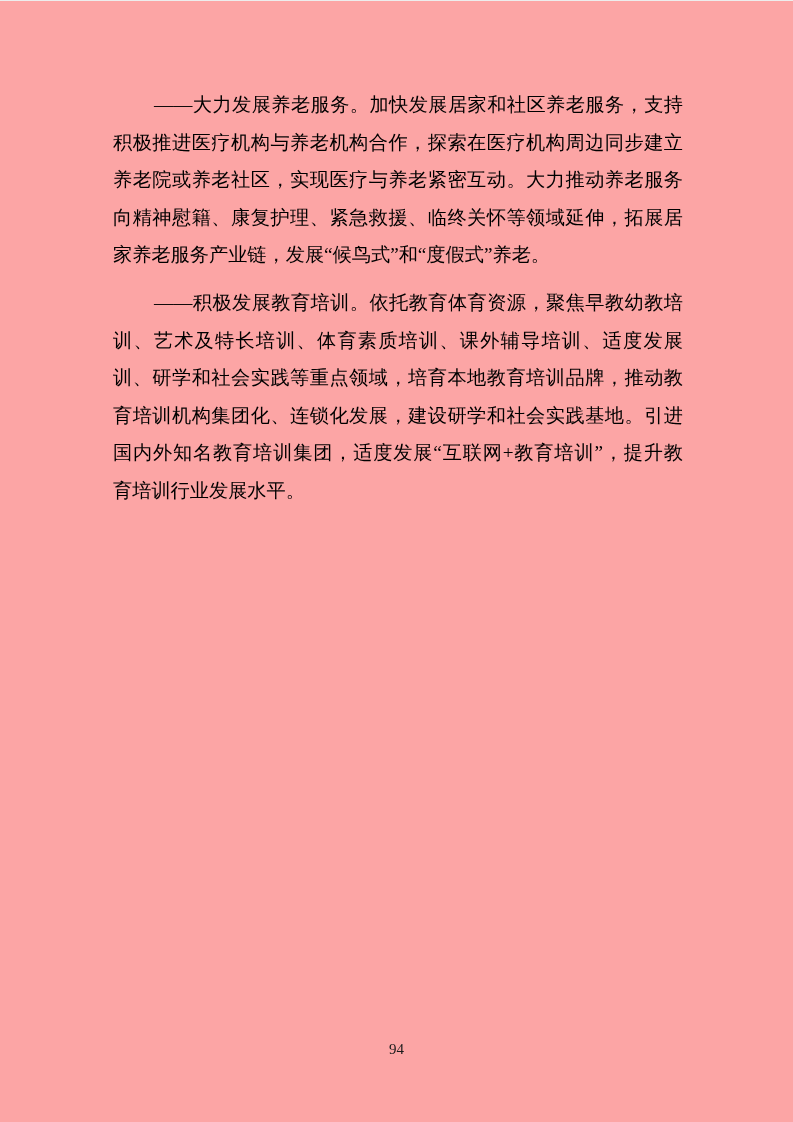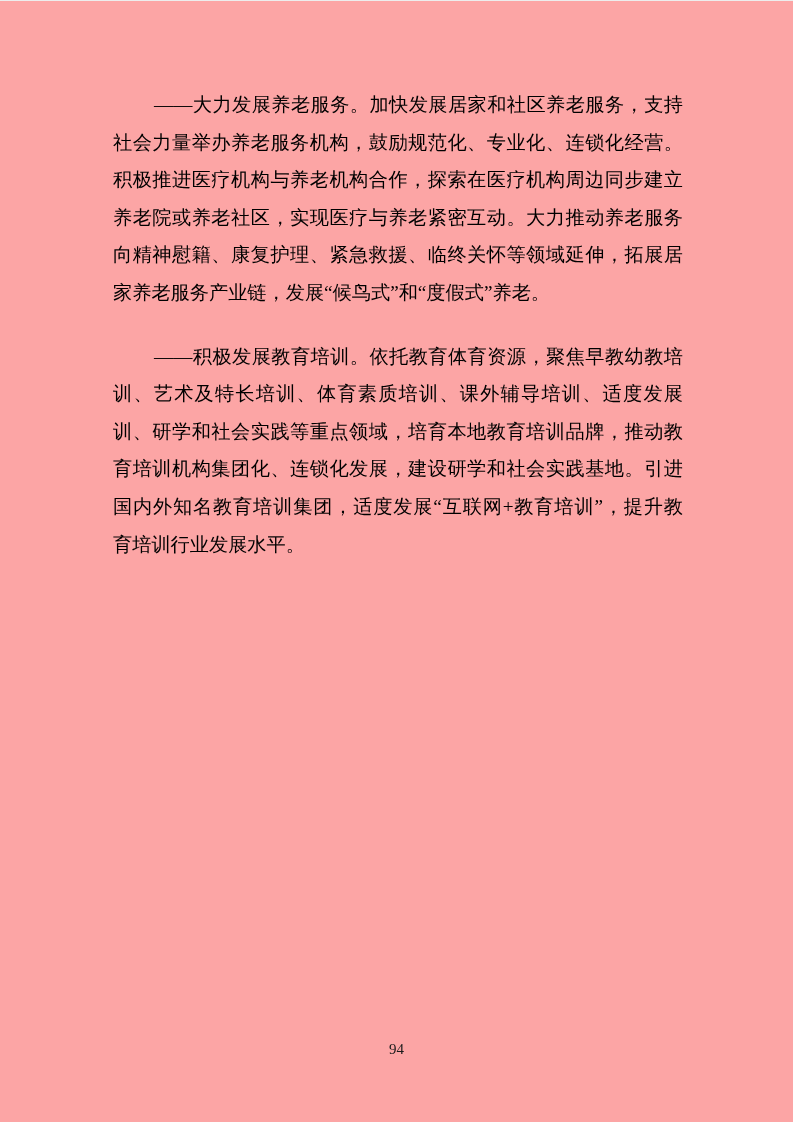--- a/index.html
+++ b/index.html
@@ -64,7 +64,6 @@
   <div class="content">
       <div class="paragraph">
         <div class="line first">——大力发展养老服务。加快发展居家和社区养老服务，支持</div>
-        <div class="line">社会力量举办养老服务机构，鼓励规范化、专业化、连锁化经营。</div>
         <div class="line">积极推进医疗机构与养老机构合作，探索在医疗机构周边同步建立</div>
         <div class="line">养老院或养老社区，实现医疗与养老紧密互动。大力推动养老服务</div>
         <div class="line">向精神慰籍、康复护理、紧急救援、临终关怀等领域延伸，拓展居</div>

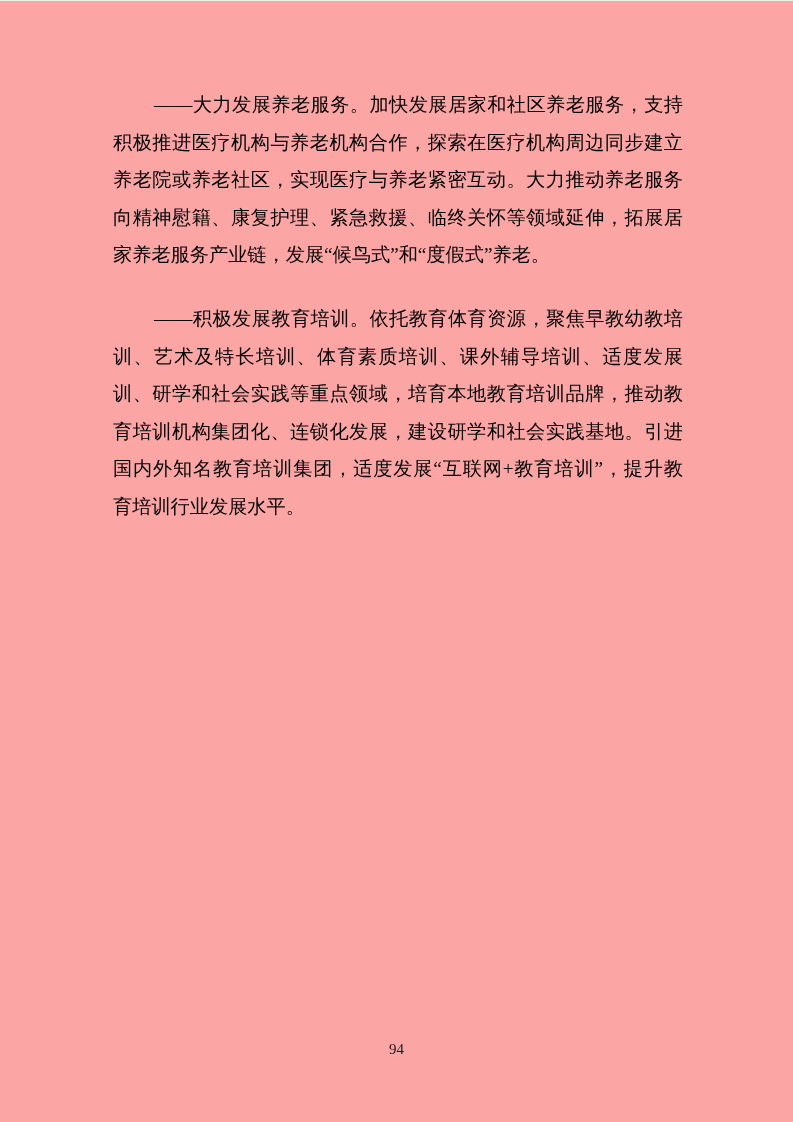--- a/index.html
+++ b/index.html
@@ -28,7 +28,7 @@
     margin: 0;
   }
   .paragraph + .paragraph {
-    margin-top: 26px;
+    margin-top: 10px;
   }
   .line {
     font-size: 19.2px;

